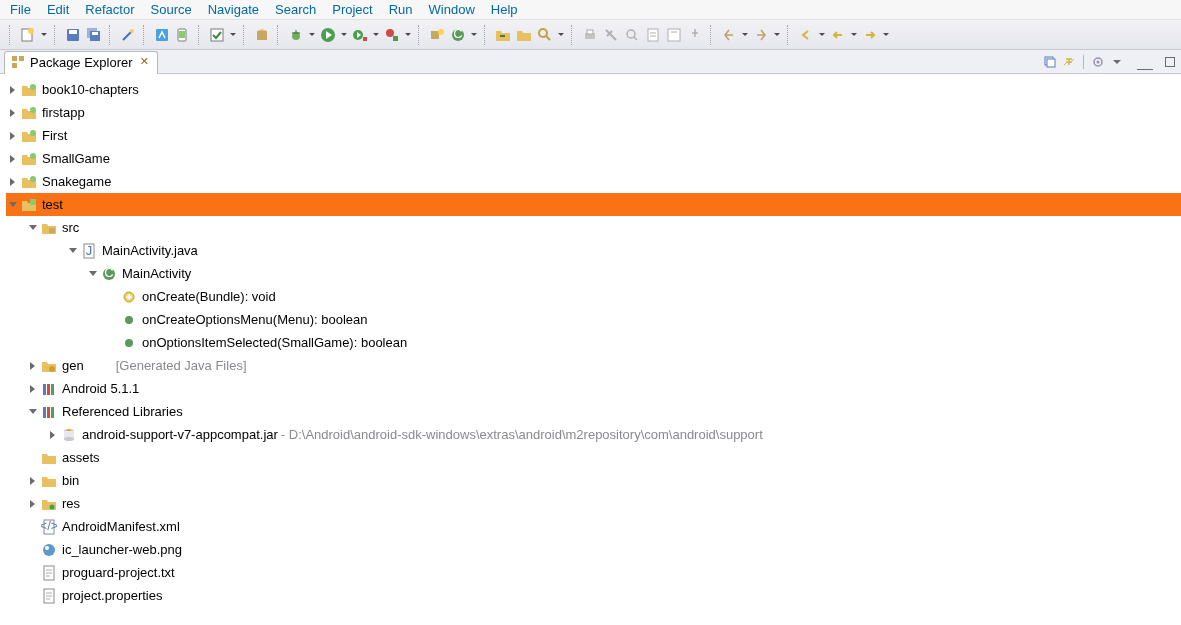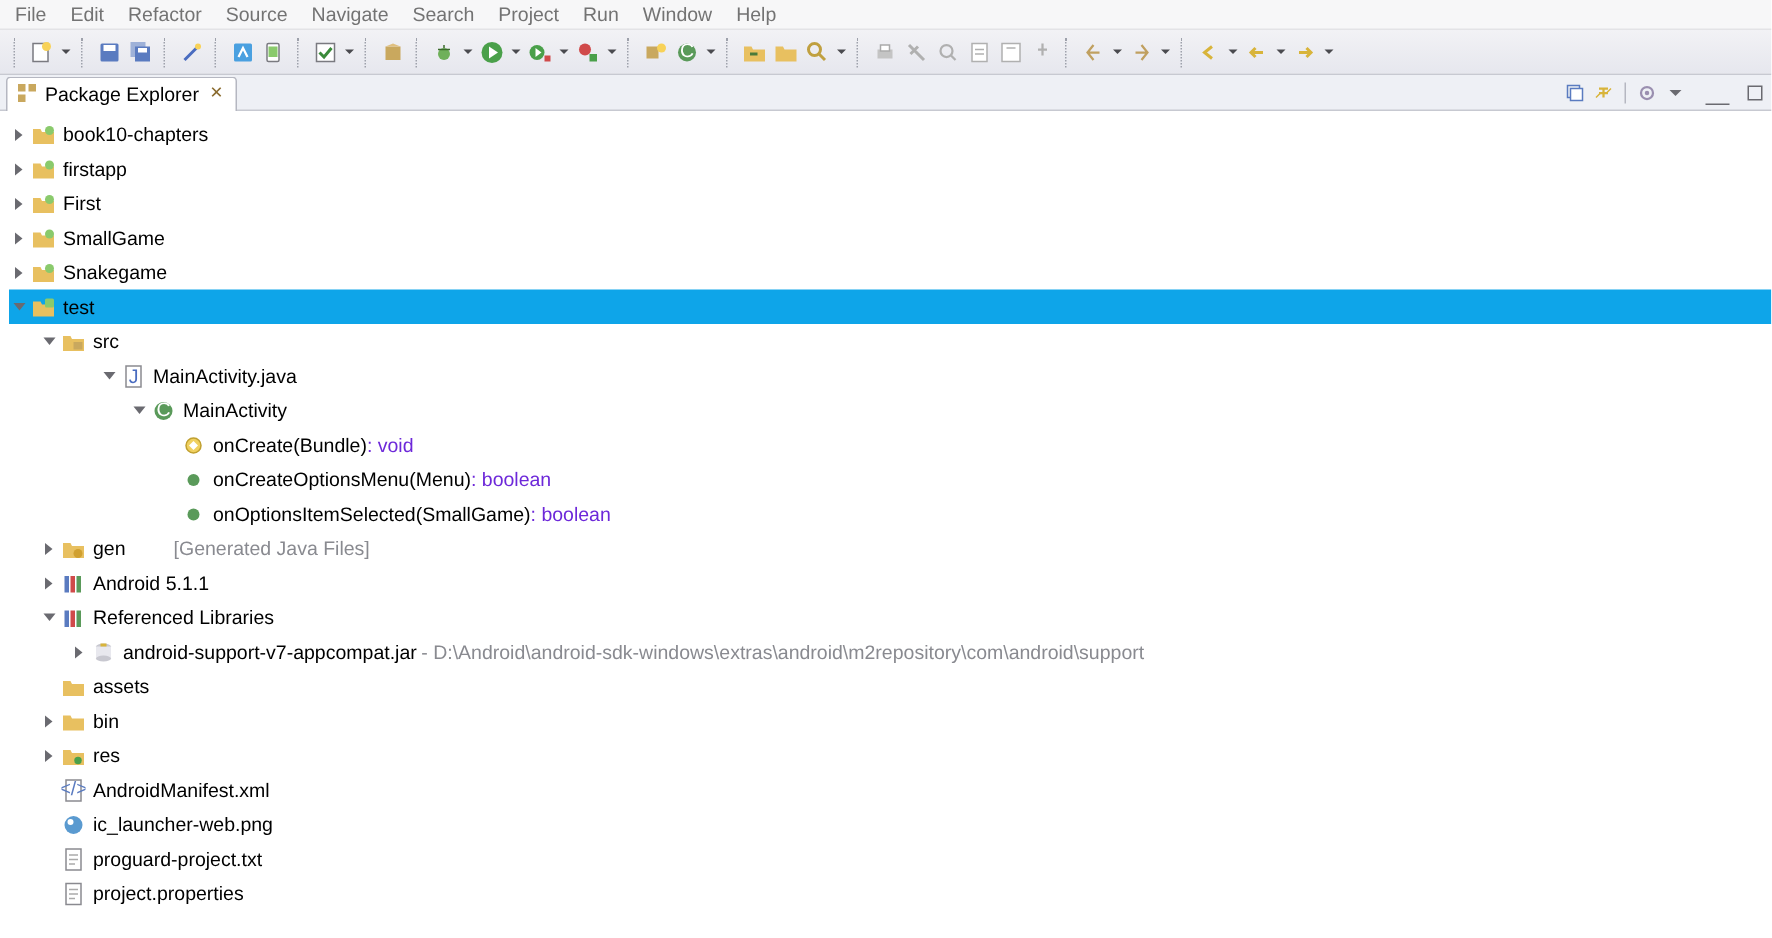--- a/index.html
+++ b/index.html
@@ -5,7 +5,7 @@
 * { margin: 0; padding: 0; box-sizing: border-box; font-family: "Segoe UI", Tahoma, Arial, sans-serif; font-size: 13px; }
 body { background: #fff; color: #000; width: 1181px; height: 625px; overflow: hidden; }
 
-.menubar { display: flex; gap: 16px; padding: 2px 10px; background: #f7f7f8; color: #737373; border-bottom: 1px solid #e3e3e6; }
+.menubar { display: flex; gap: 16px; padding: 2px 10px; background: #f7f7f8; color: #0369a1; border-bottom: 1px solid #e3e3e6; }
 .menubar span { cursor: default; }
 
 .toolbar { display: flex; align-items: center; gap: 3px; padding: 4px 6px; background: linear-gradient(#f2f2f5,#e6e7ee); border-bottom: 1px solid #c7c9d1; height: 30px; }

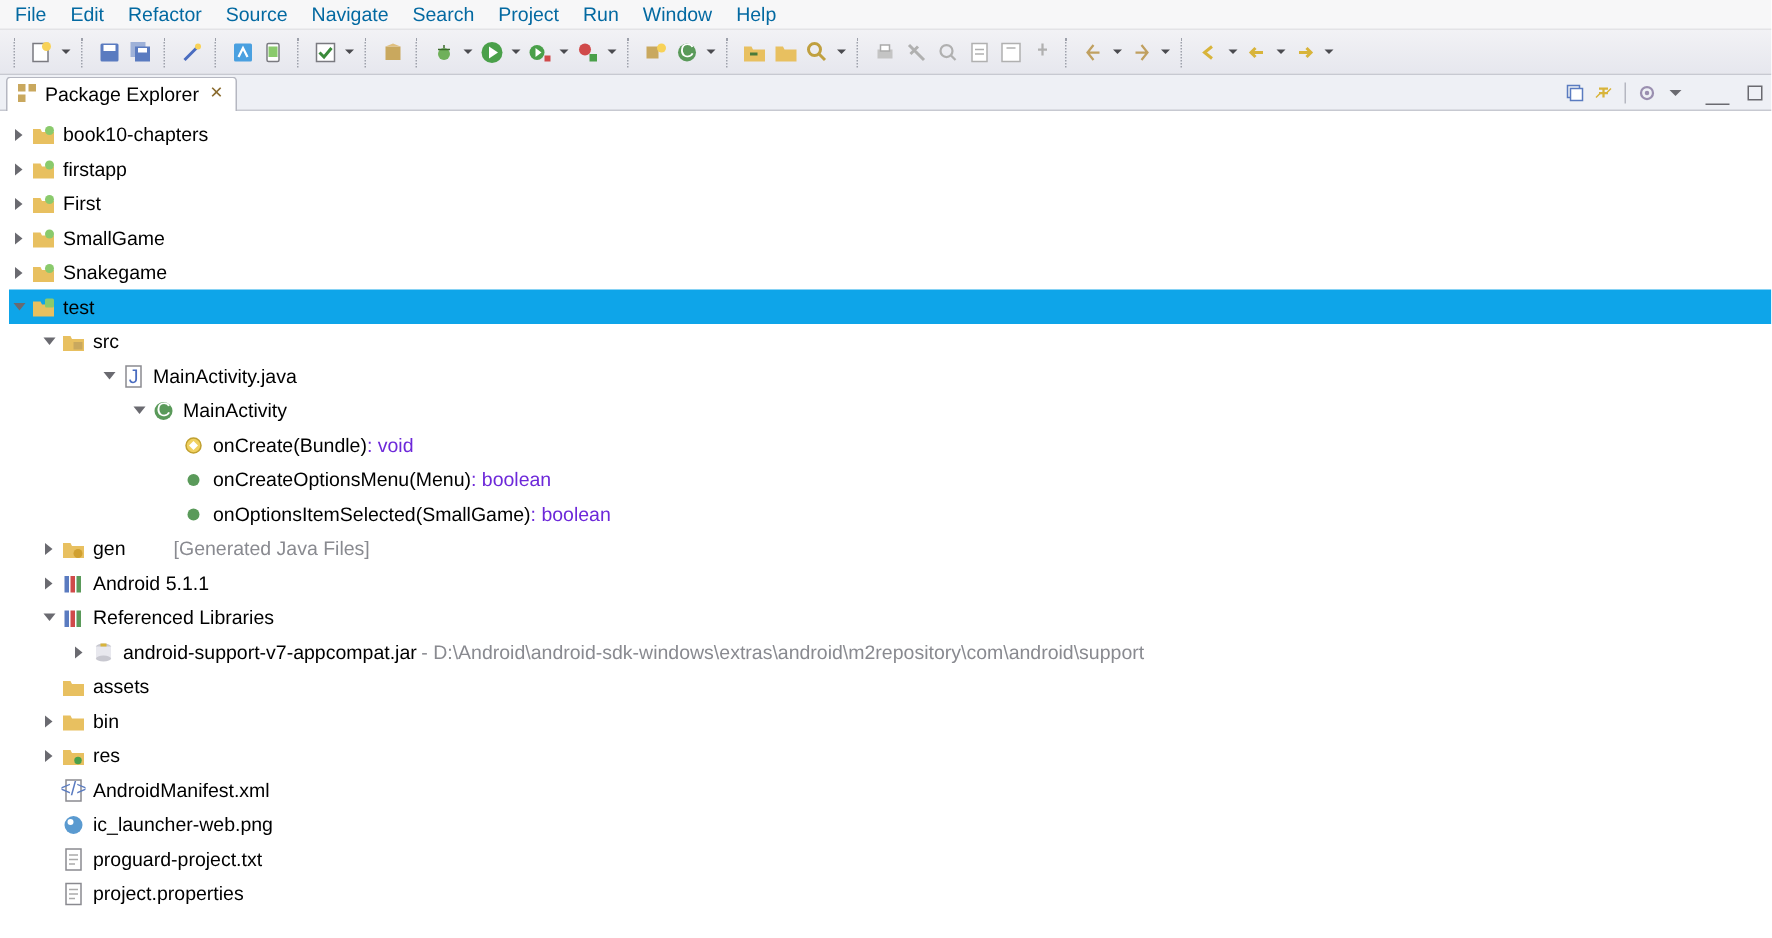--- a/index.html
+++ b/index.html
@@ -27,7 +27,7 @@
 
 .tree { padding: 4px 0 4px 6px; background: #fff; user-select: none; overflow: auto; height: calc(100% - 58px); }
 .tree-row { display: flex; align-items: center; height: 23px; white-space: nowrap; cursor: default; }
-.tree-row.selected { background: #0ea5e9; }
+.tree-row.selected { background: #f97316; }
 .twisty { width: 14px; height: 14px; display: flex; align-items: center; justify-content: center; cursor: pointer; margin-right: 1px; color: #6a6a70; }
 .twisty.closed::before { content: ""; border: 4px solid transparent; border-left: 5px solid #6a6a70; margin-left: 3px; }
 .twisty.open::before { content: ""; border: 4px solid transparent; border-top: 5px solid #6a6a70; margin-top: 3px; }

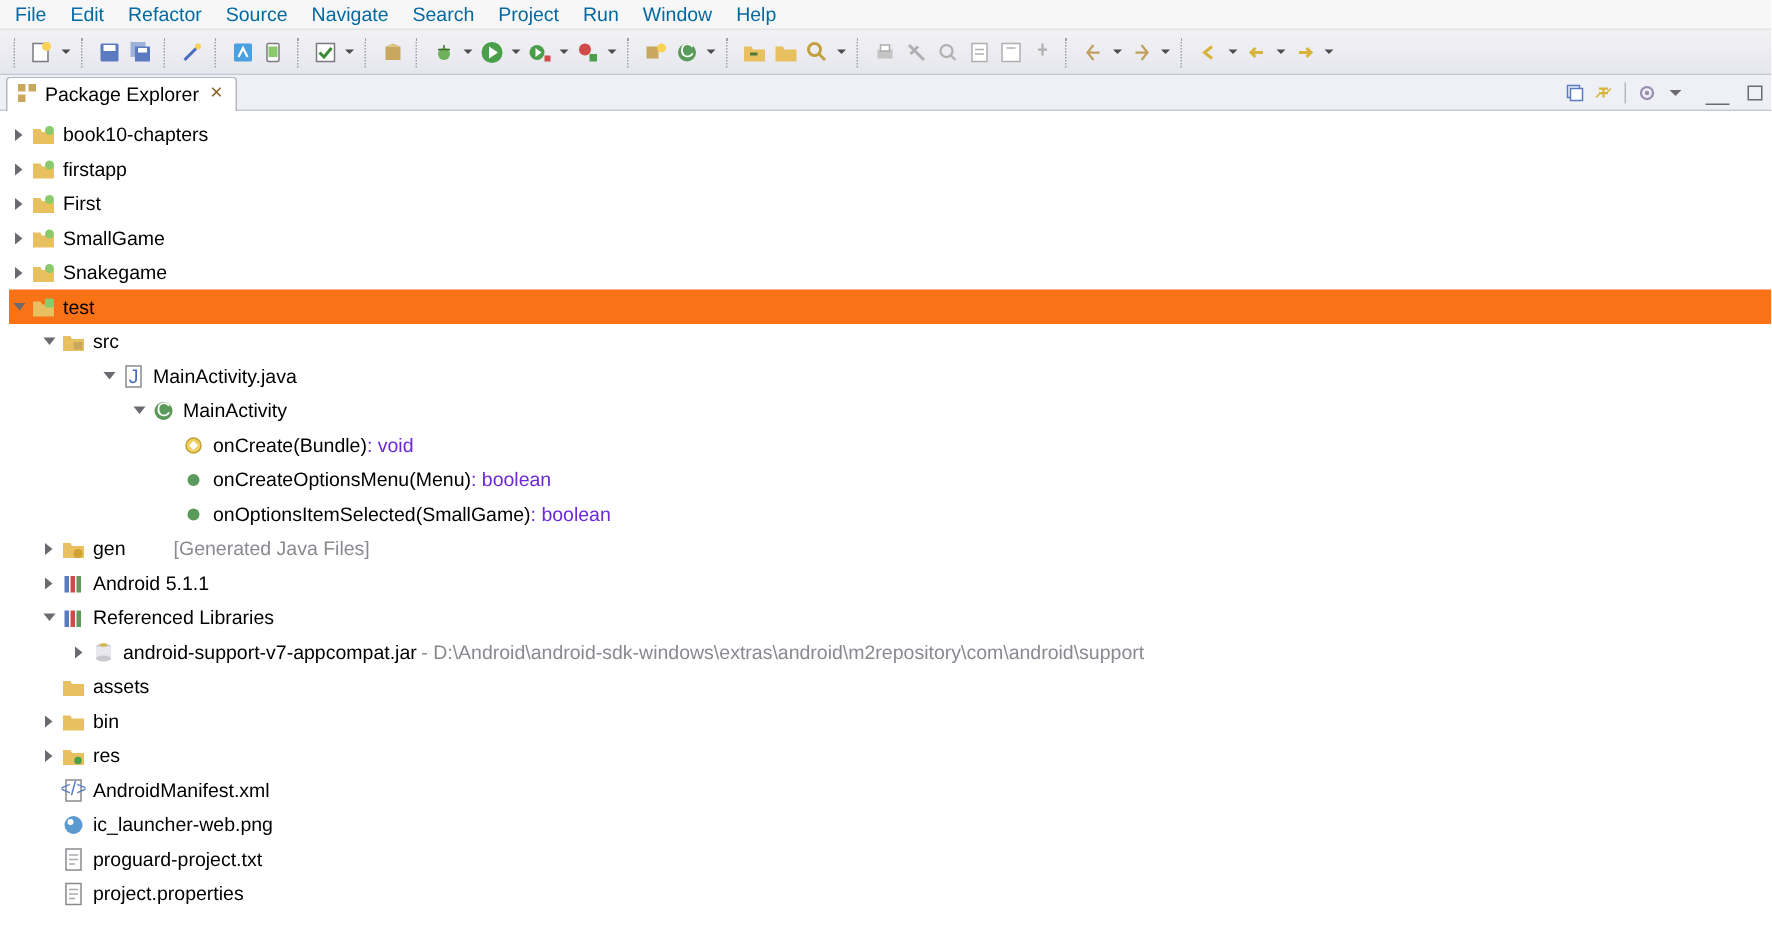--- a/index.html
+++ b/index.html
@@ -35,7 +35,7 @@
 .indent { display: inline-block; }
 .node-icon { width: 16px; height: 16px; margin-right: 5px; display: flex; align-items: center; justify-content: center; flex-shrink: 0; }
 .node-label { color: #000; }
-.node-suffix { color: #6d28d9; }
+.node-suffix { color: #000000; }
 .node-gray { color: #898a90; margin-left: 32px; }
 .node-extra { color: #898a90; margin-left: 3px; }
 

